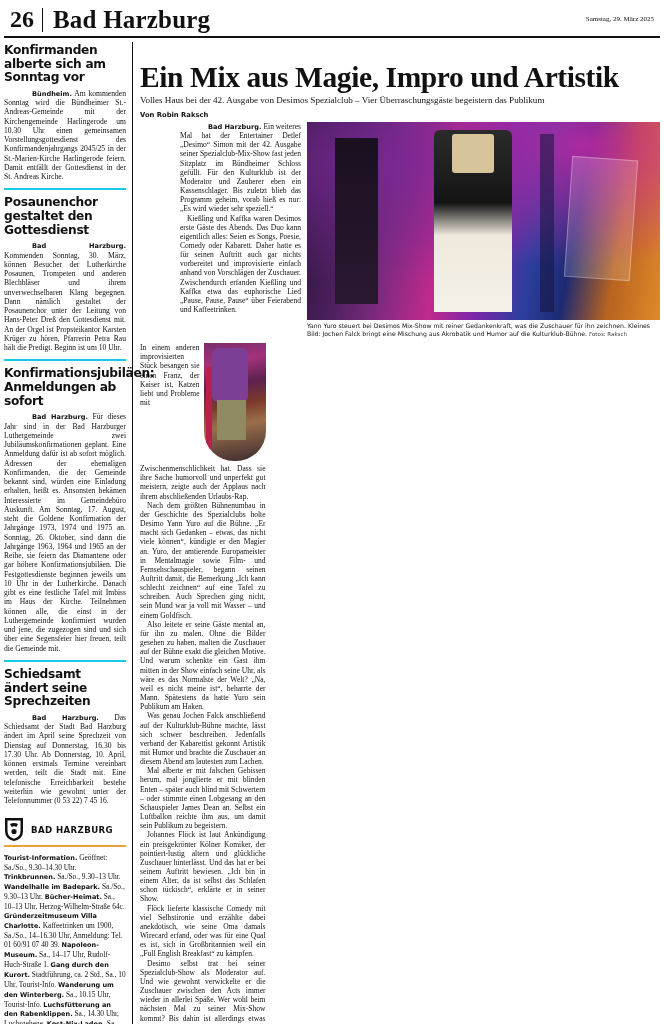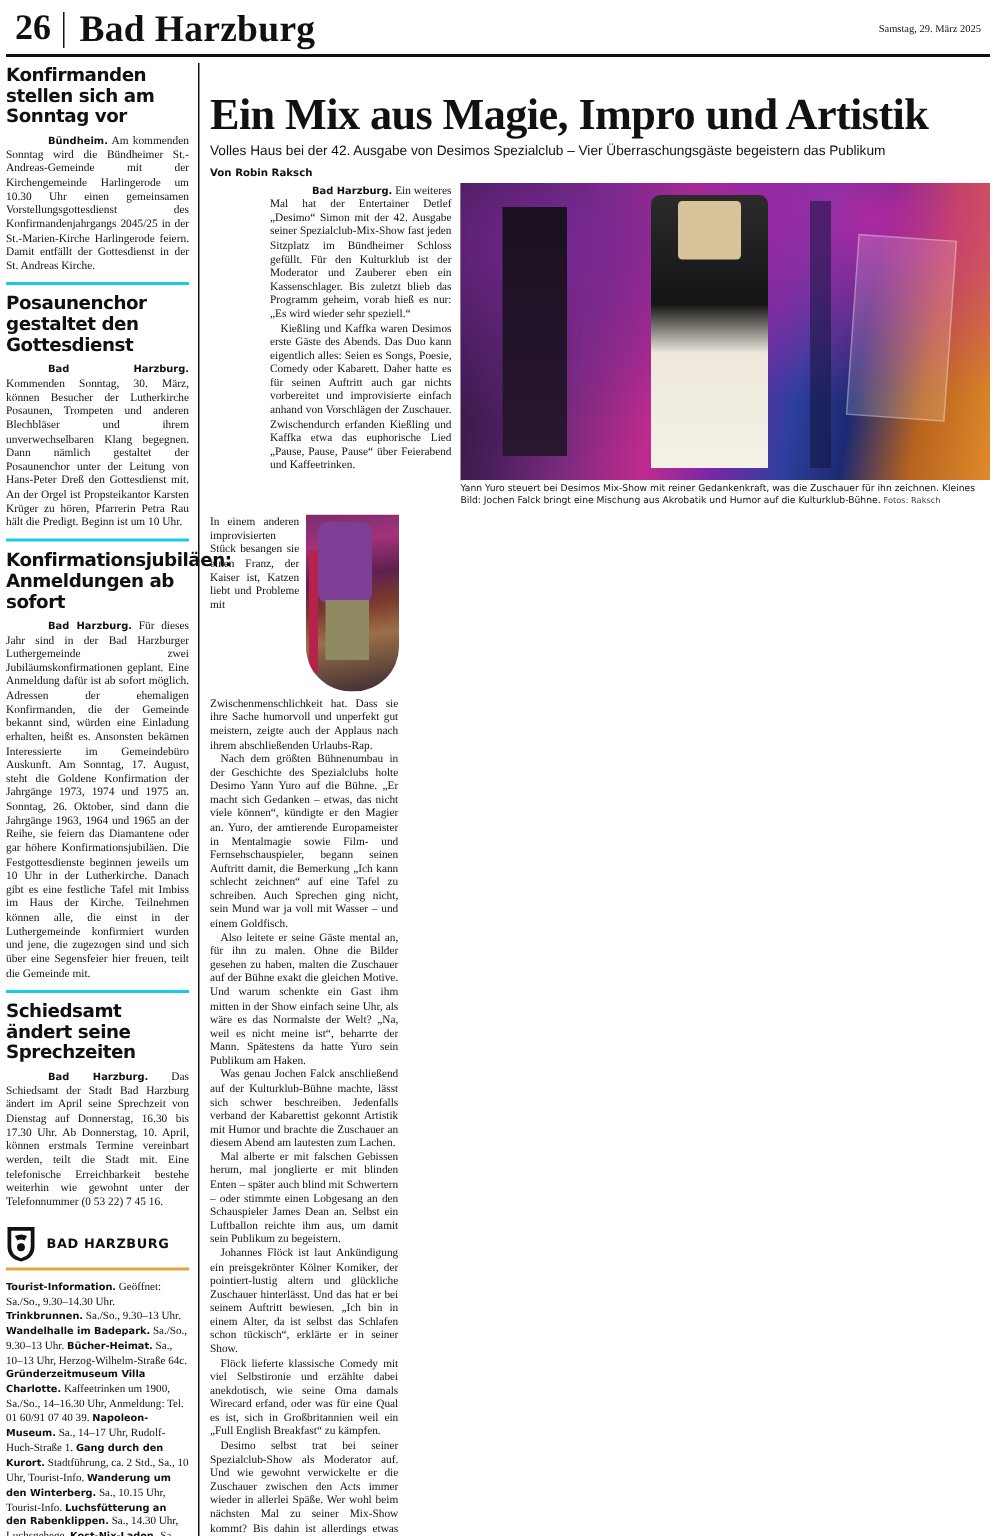--- a/index.html
+++ b/index.html
@@ -93,7 +93,7 @@
     <div class="col-side">
 
       <div>
-        <div class="side-hl">Konfirmanden stellen sich am Sonntag vor</div>
+        <div class="side-hl">Konfirmanden alberte sich am Sonntag vor</div>
         <p class="side-p"><span class="place">Bündheim.</span><span> Am kommenden Sonntag wird die Bündheimer St.-Andreas-Gemeinde mit der Kirchengemeinde Harlingerode um 10.30 Uhr einen gemeinsamen Vorstellungsgottesdienst des Konfirmandenjahrgangs 2045/25 in der St.-Marien-Kirche Harlingerode feiern. Damit entfällt der Gottesdienst in der St. Andreas Kirche.</span></p>
       </div>
 

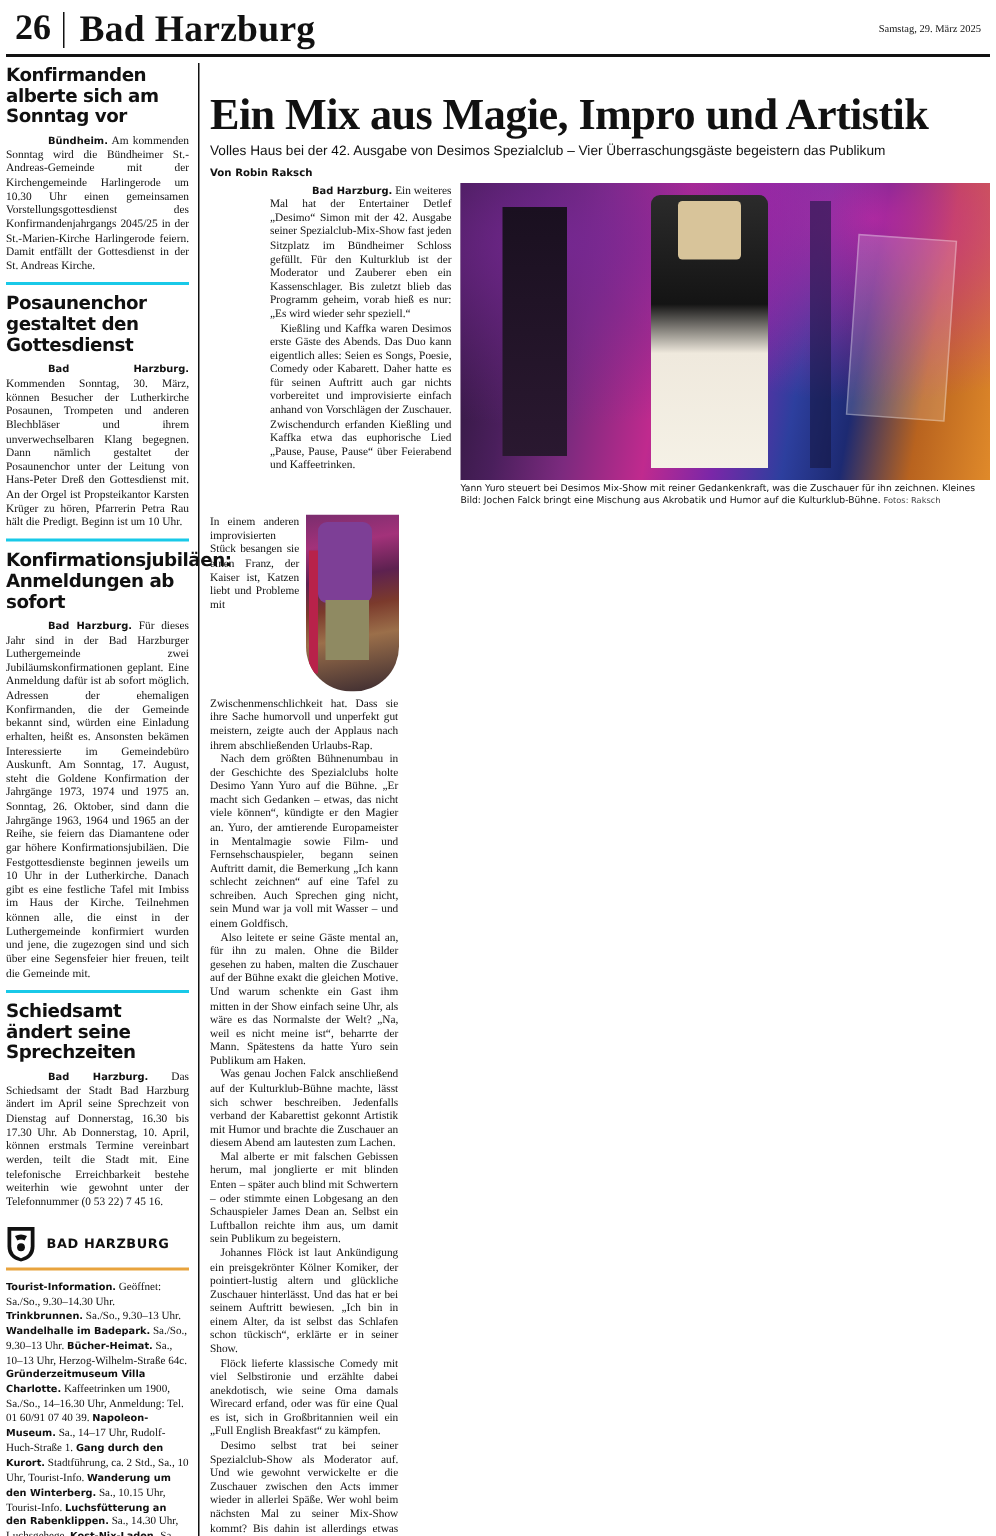--- a/index.html
+++ b/index.html
@@ -56,7 +56,7 @@
     margin:24px 0 3px 0;
   }
   .art-sub{
-    font-family:Liberation Sans, sans-serif;font-size:9.1px;line-height:1.2;
+    font-family:Liberation Serif, serif;font-size:9.1px;line-height:1.2;
     margin:0 0 5px 0;color:#111;
   }
   .byline{font-family:"DejaVu Sans",sans-serif;font-weight:700;font-size:6.8px;margin:0 0 3px 0;}

